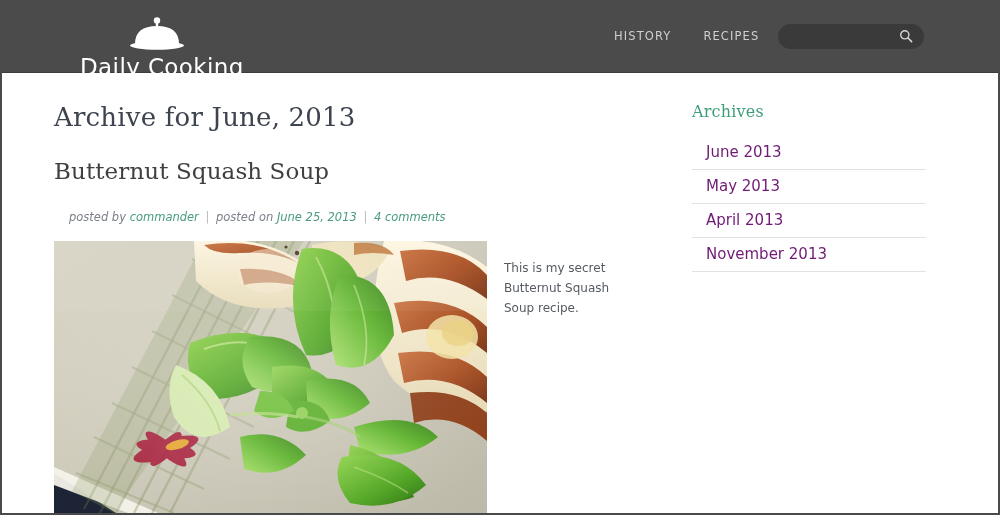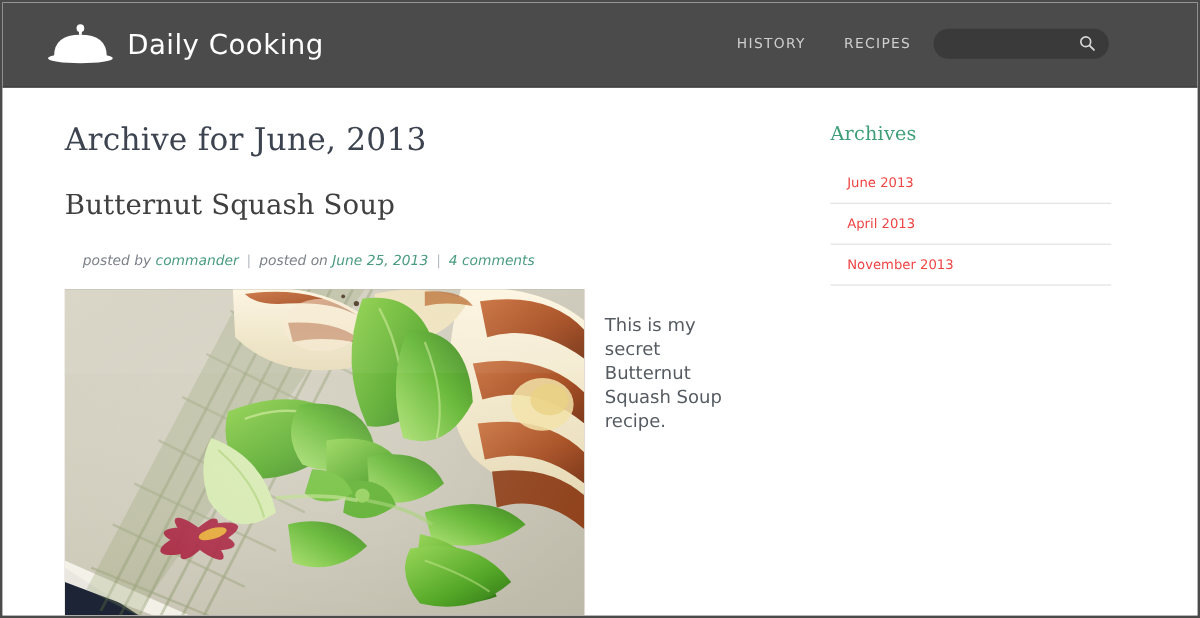--- a/index.html
+++ b/index.html
@@ -39,12 +39,13 @@
 
   .brand {
     position: absolute;
-    left: 36px;
+    left: 68px;
     top: 14px;
     display: flex;
     align-items: center;
     height: 44px;
     text-decoration: none;
+    flex-direction: column;
   }
   .cloche-icon {
     width: 58px;

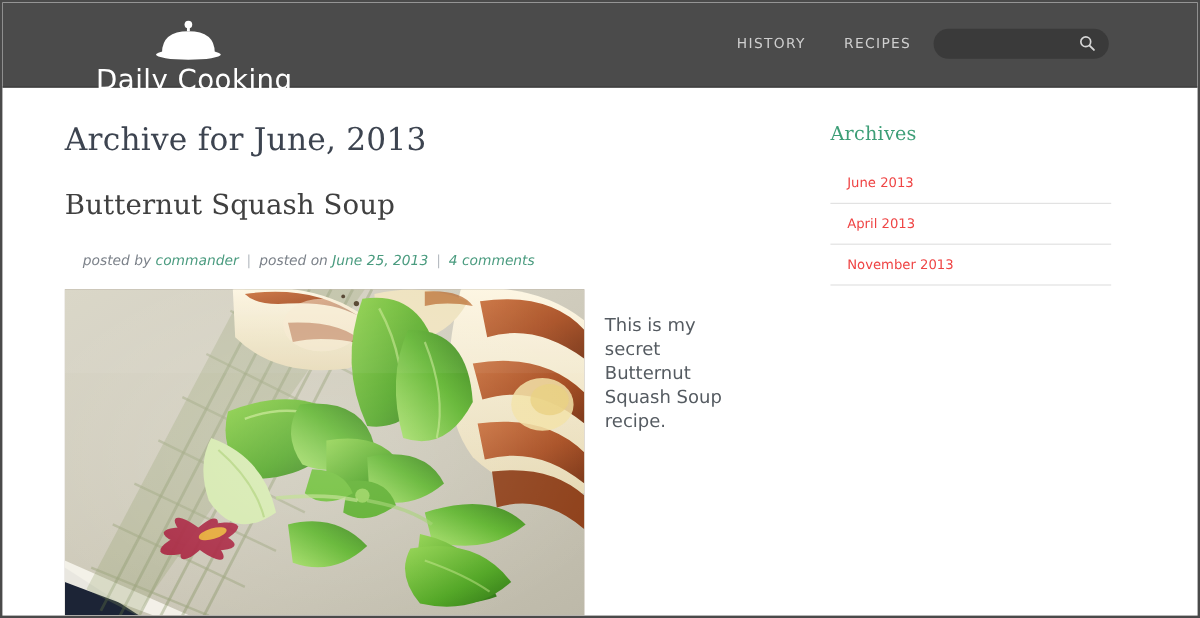--- a/index.html
+++ b/index.html
@@ -225,9 +225,9 @@
   .archive-list a {
     display: block;
     padding: 8px 0 8px 14px;
-    color: #ef4444;
-    font-family: "DejaVu Sans", sans-serif;
-    font-size: 11px;
+    color: #701a75;
+    font-family: "DejaVu Sans", sans-serif;
+    font-size: 15px;
     text-decoration: none;
     line-height: 17px;
   }

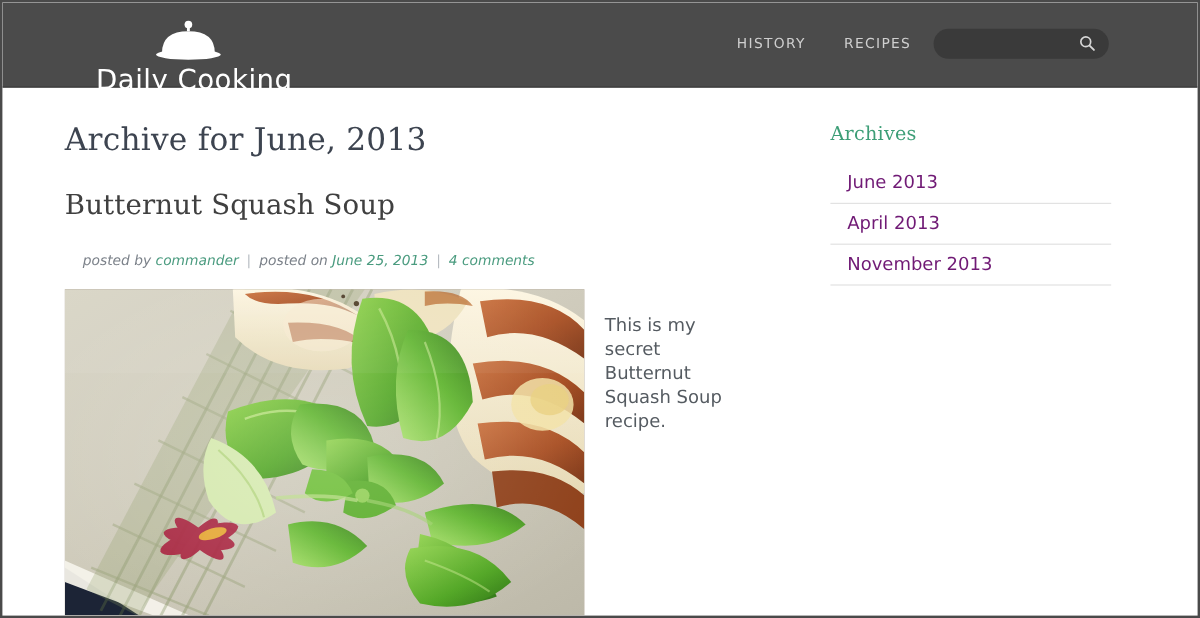--- a/index.html
+++ b/index.html
@@ -432,6 +432,9 @@
           <a href="#">June 2013</a>
         </li>
         <li>
+          <a href="#">May 2013</a>
+        </li>
+        <li>
           <a href="#">April 2013</a>
         </li>
         <li>

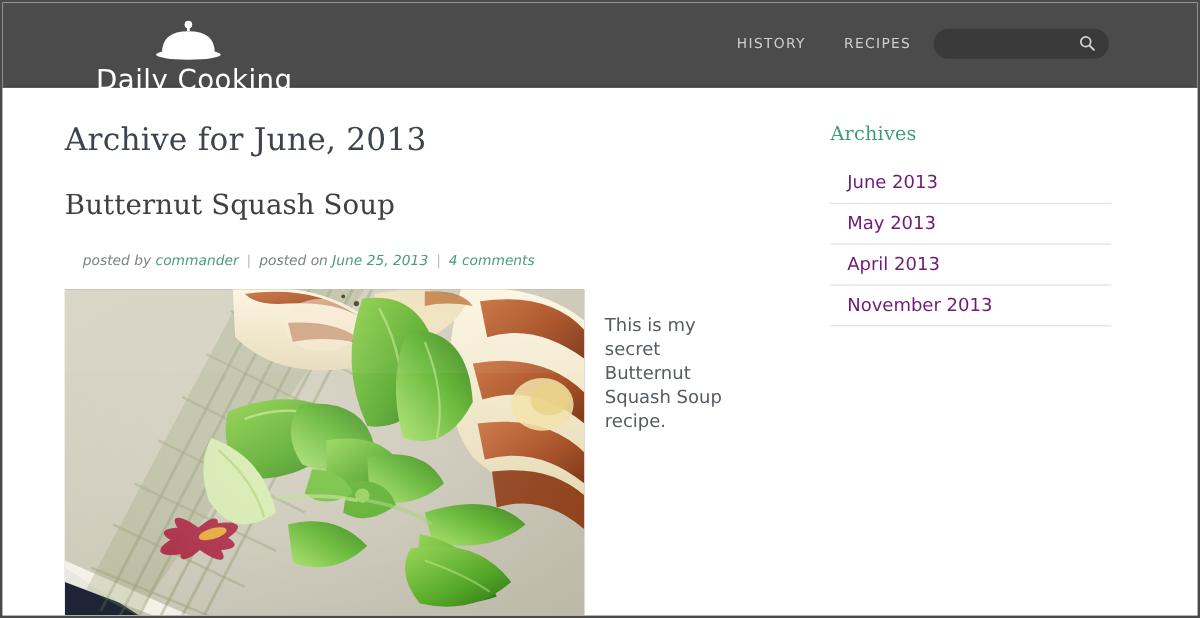--- a/index.html
+++ b/index.html
@@ -193,7 +193,7 @@
     top: 5px;
     width: 120px;
     font-family: "DejaVu Sans", sans-serif;
-    font-size: 15px;
+    font-size: 12px;
     line-height: 20px;
     color: #555b61;
   }

